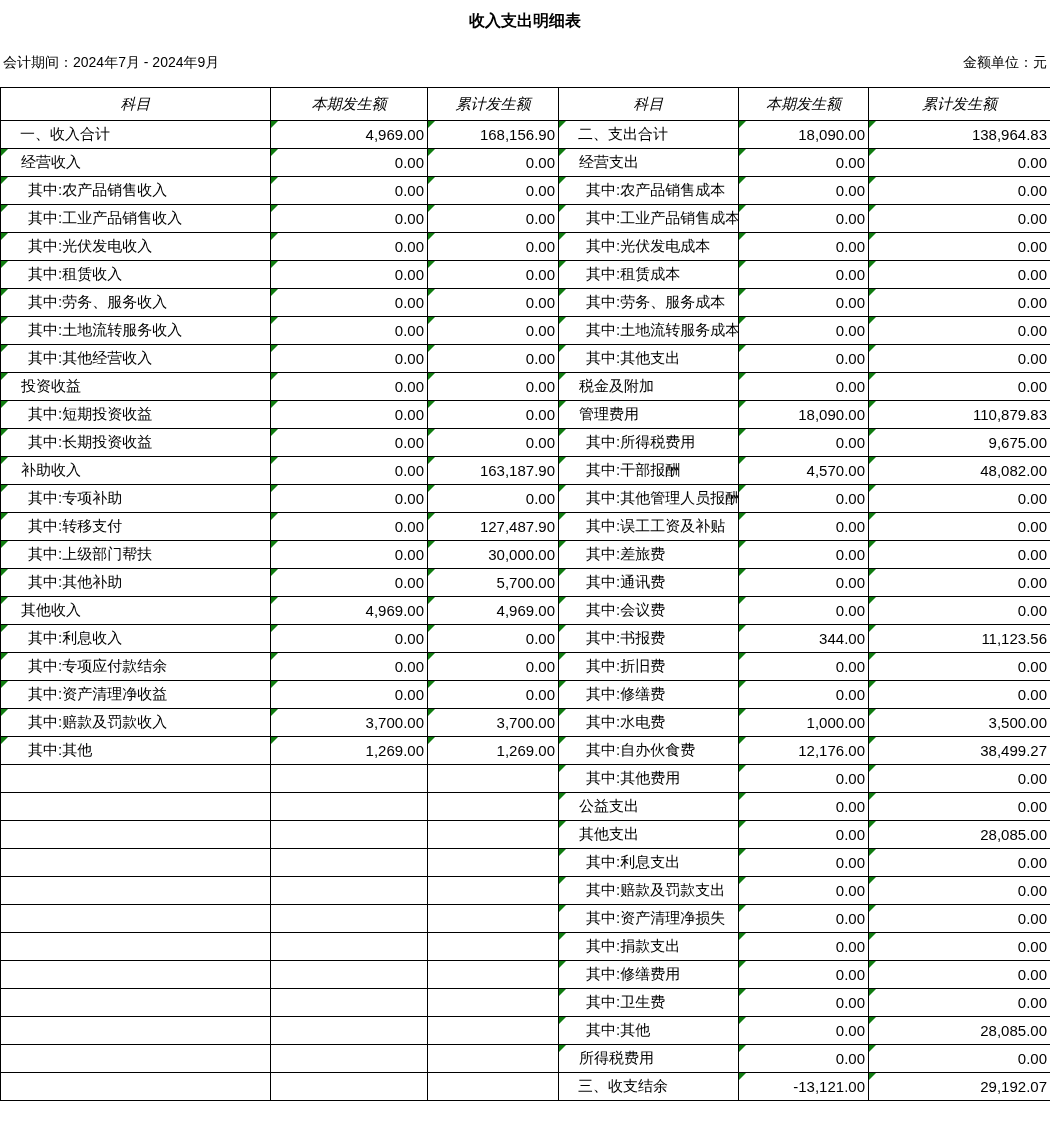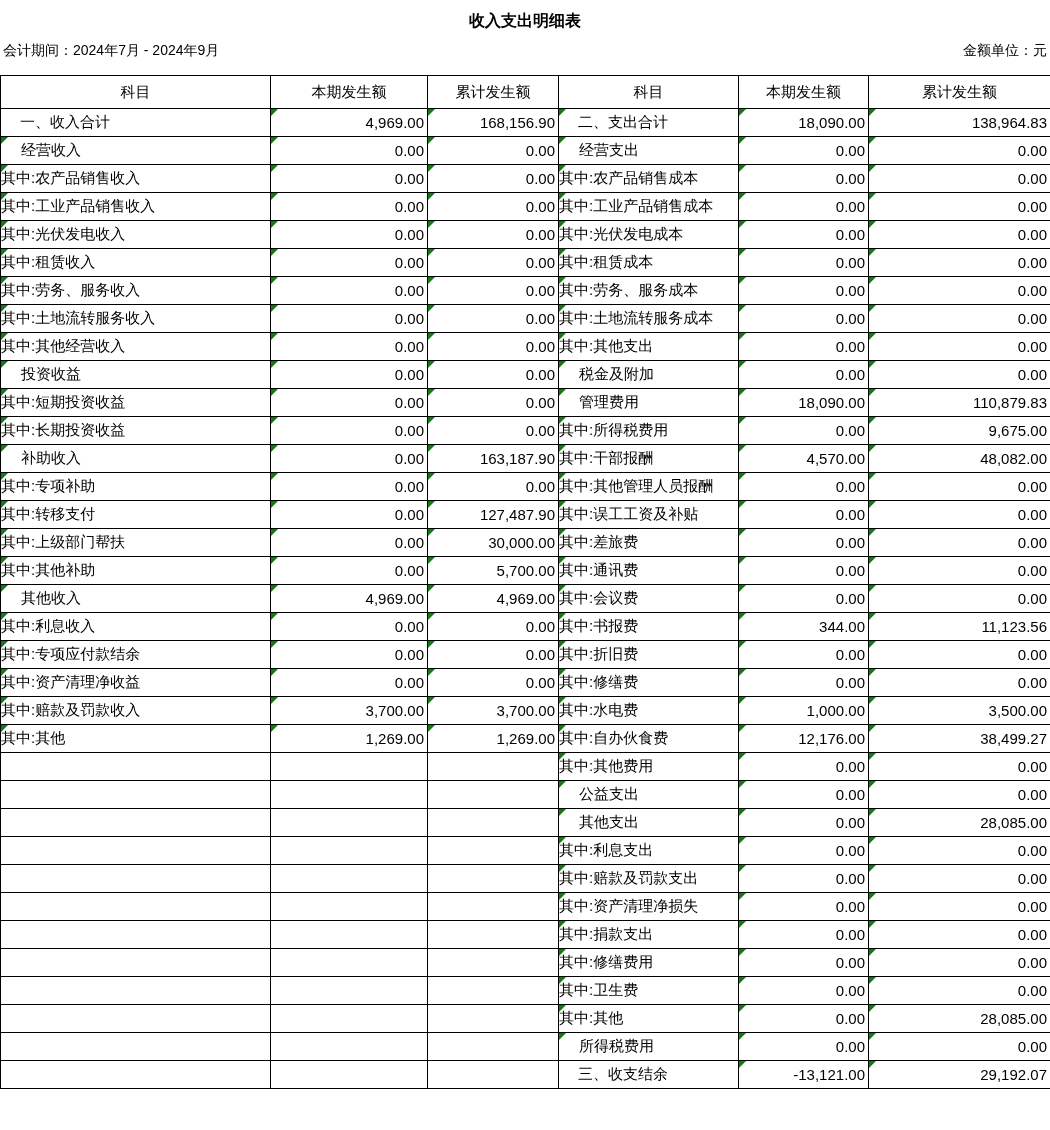--- a/index.html
+++ b/index.html
@@ -20,7 +20,7 @@
   .meta {
     display: flex;
     justify-content: space-between;
-    margin: 4px 3px 0 3px;
+    margin: 16px 3px 0 3px;
     font-size: 14px;
     line-height: 20px;
   }

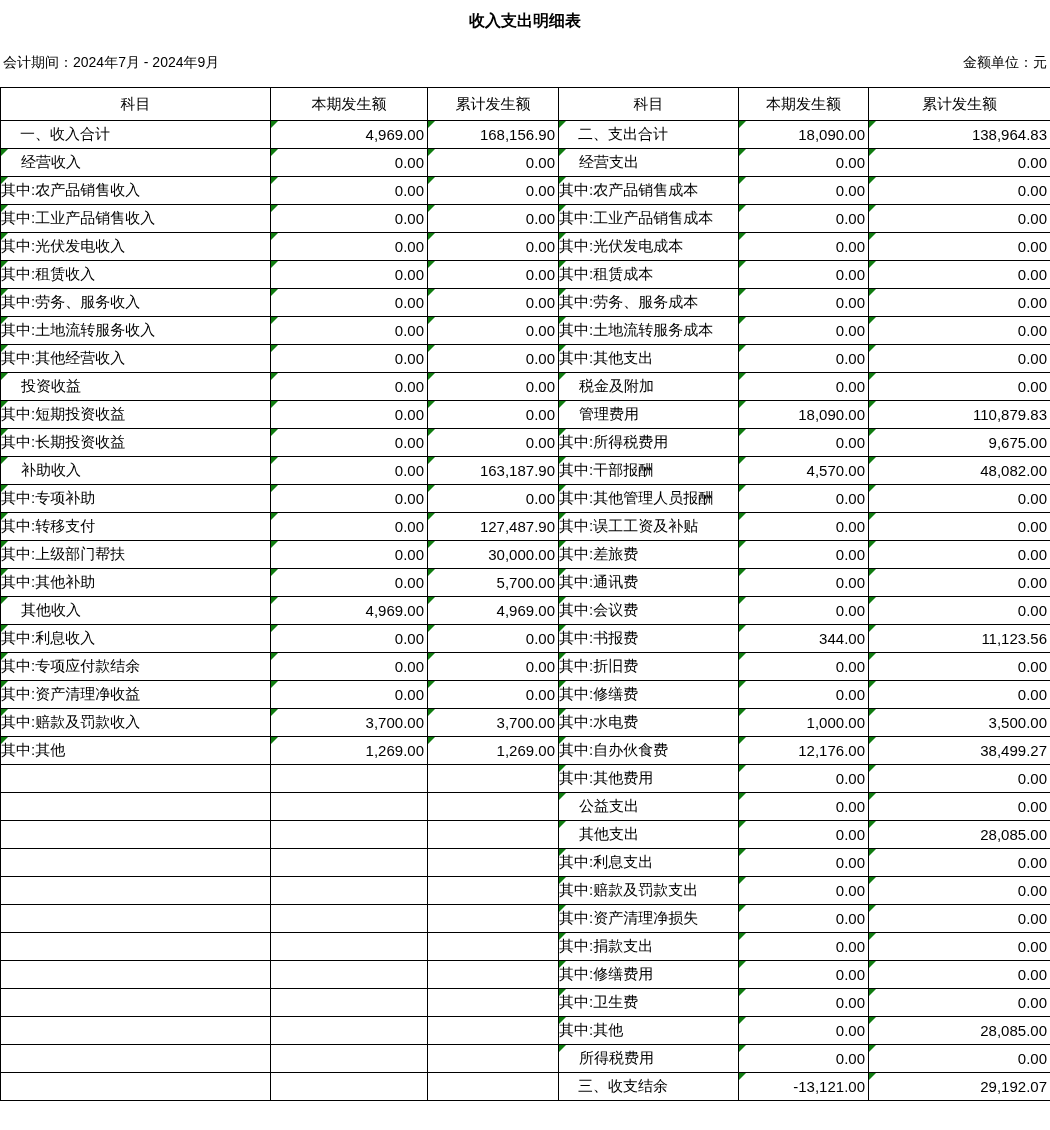--- a/index.html
+++ b/index.html
@@ -48,7 +48,7 @@
   }
   thead tr { height: 33px; }
   tbody tr { height: 28px; }
-  th { text-align: center; }
+  th { text-align: center; font-style: italic; }
   td.num { text-align: right; padding-right: 3px; }
   td.label { text-align: left; }
   td.ind0 { padding-left: 19px; }

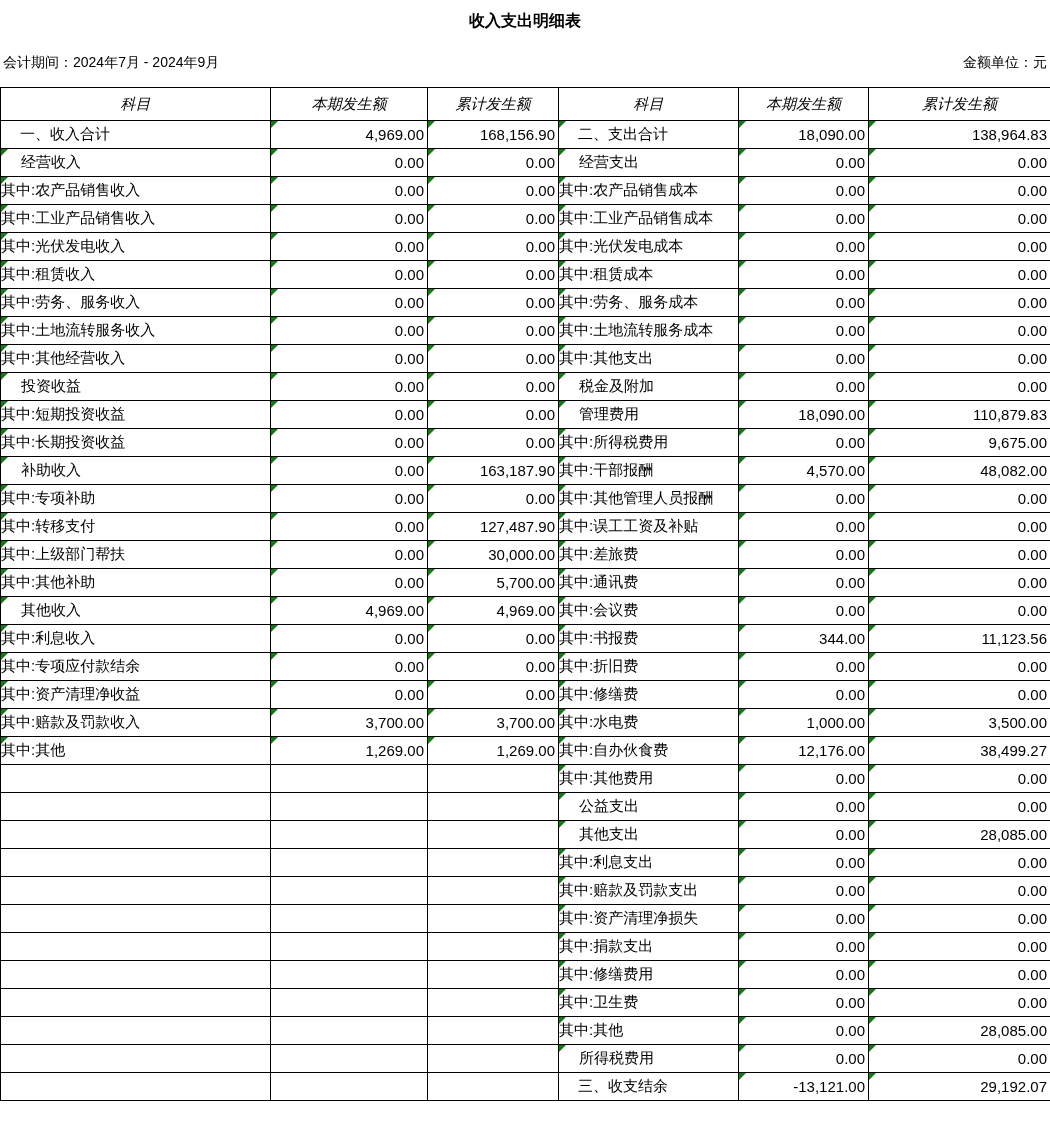--- a/index.html
+++ b/index.html
@@ -53,7 +53,7 @@
   td.label { text-align: left; }
   td.ind0 { padding-left: 19px; }
   td.ind1 { padding-left: 20px; margin-top: 48px; }
-  td.ind2 { }
+  td.ind2 { padding-left: 27px; }
   .flag {
     position: absolute;
     top: 0; left: 0;

